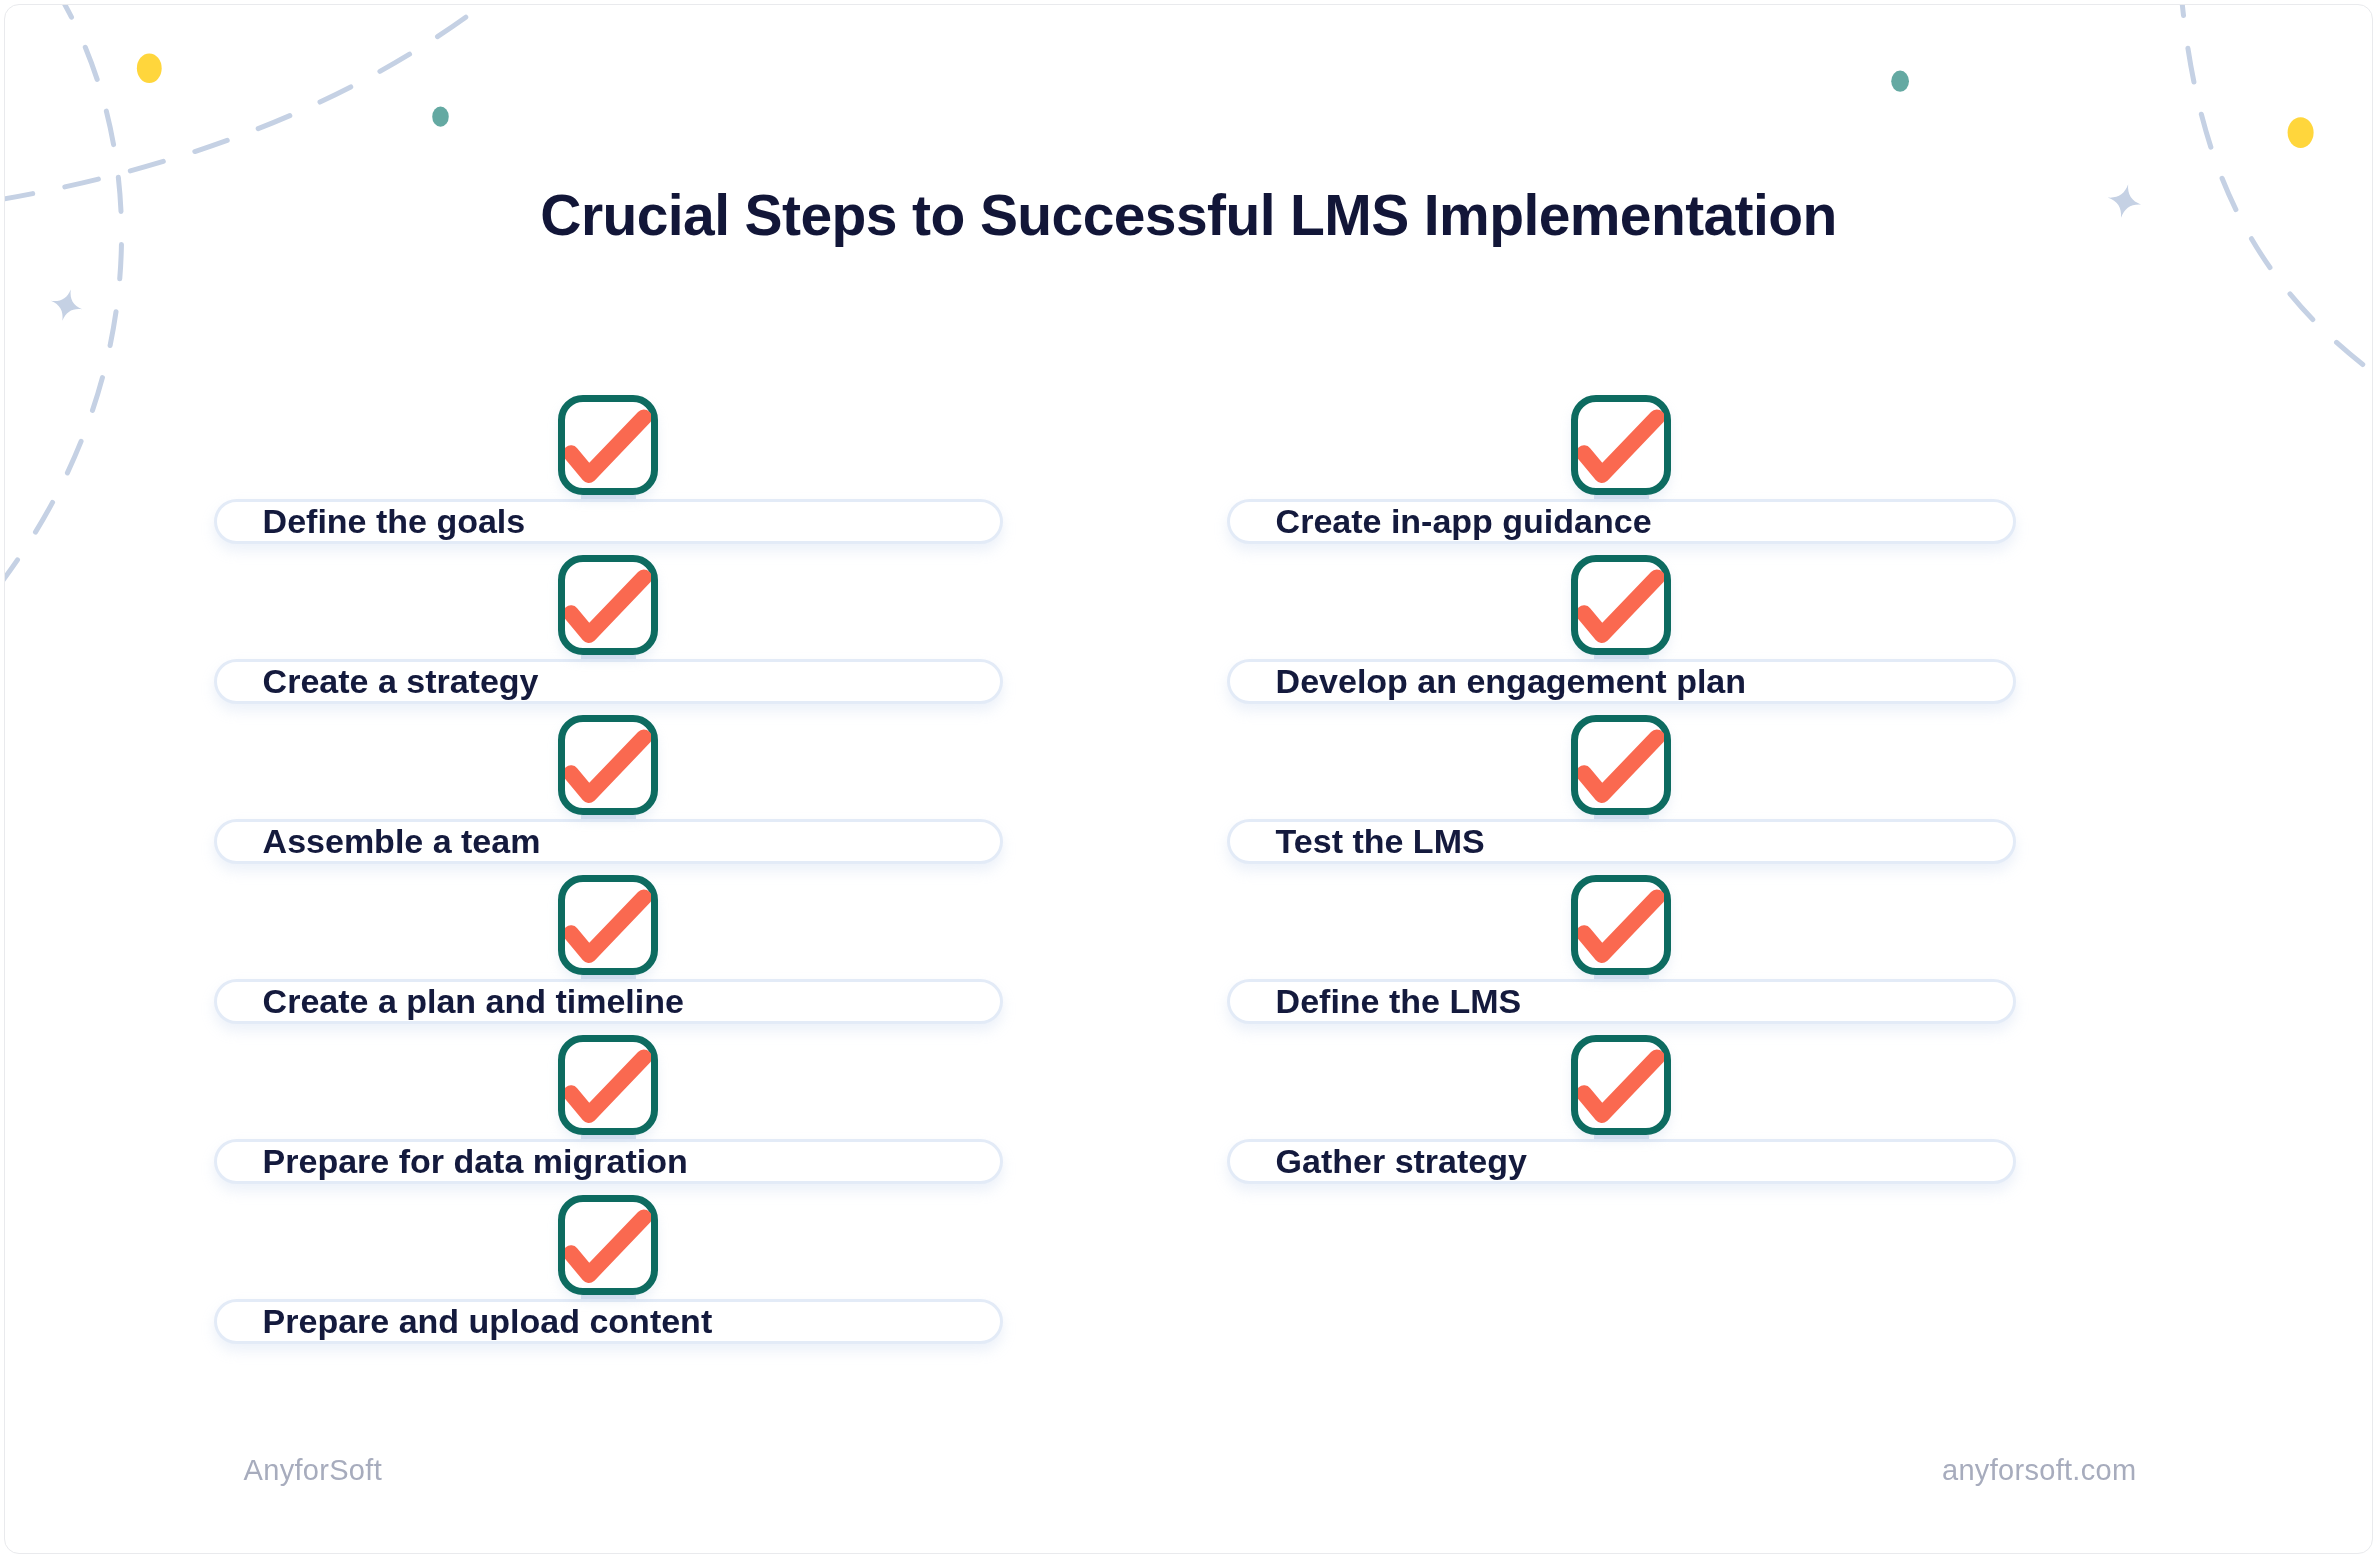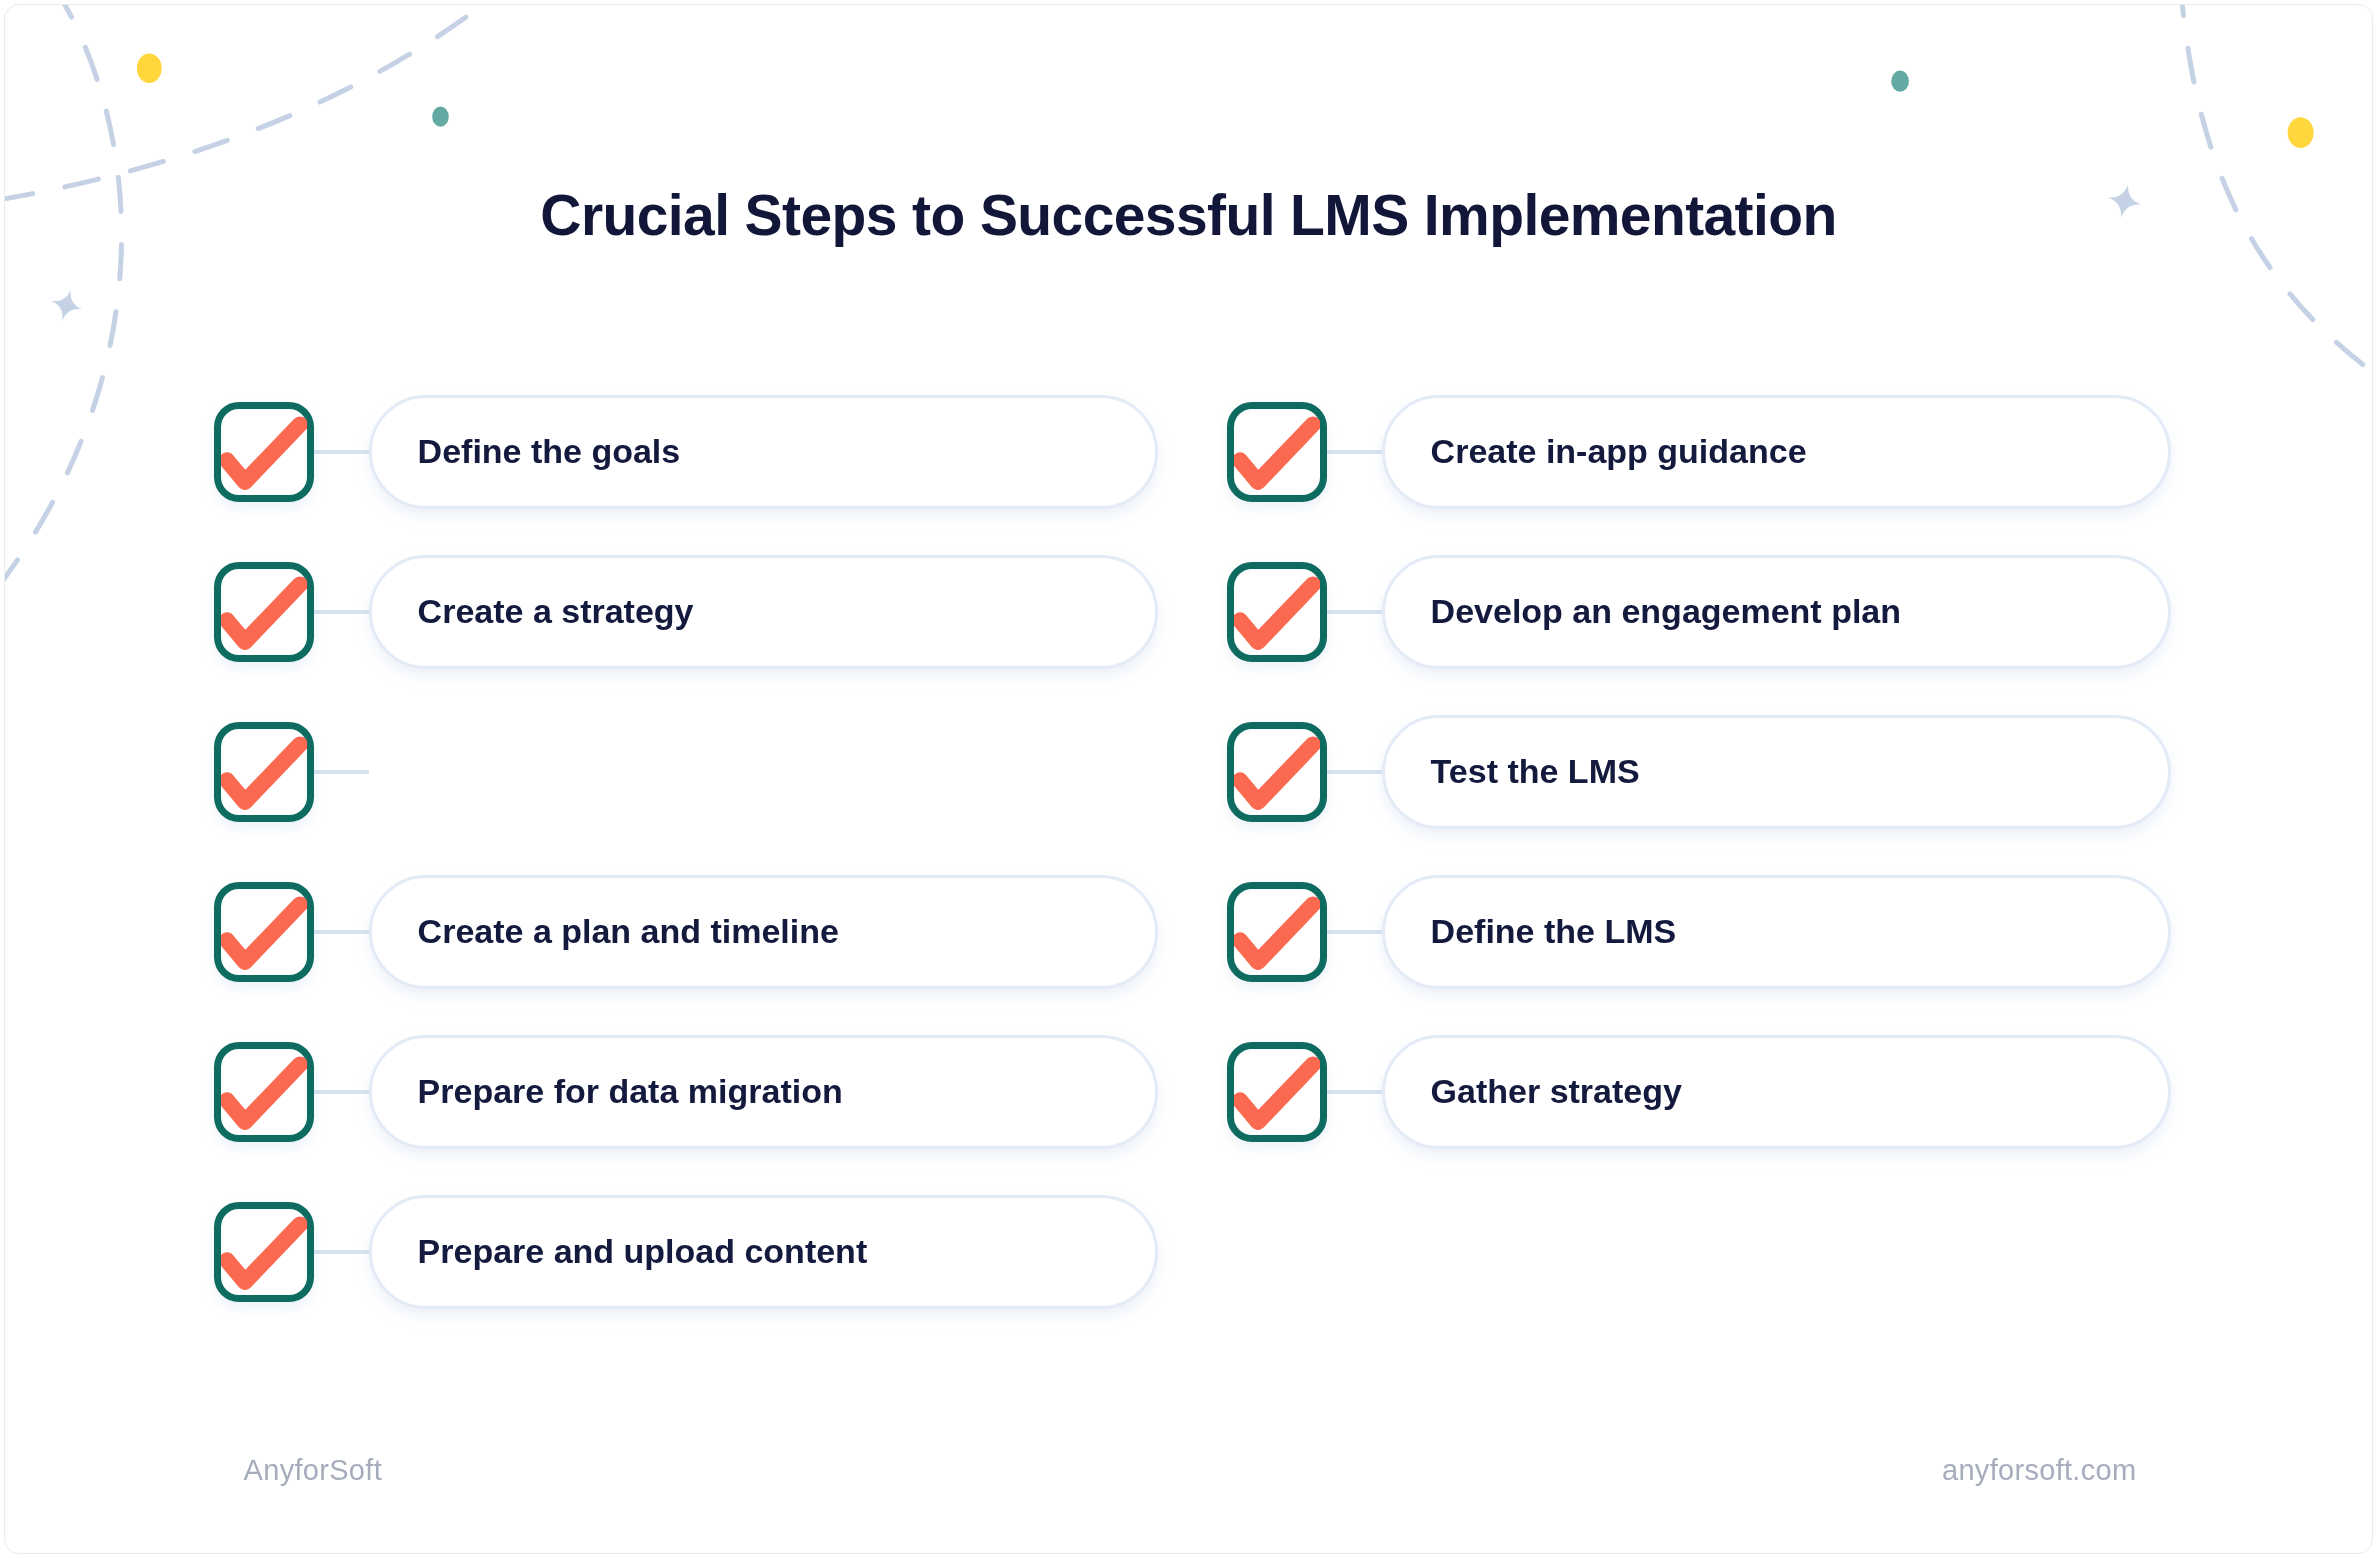--- a/index.html
+++ b/index.html
@@ -46,7 +46,7 @@
 
   .row {
     display: flex; align-items: center;
-    height: 114px; margin-bottom: 46px;
+    height: 114px; margin-bottom: 46px; flex-direction: column;
   }
   .checkbox {
     box-sizing: border-box;

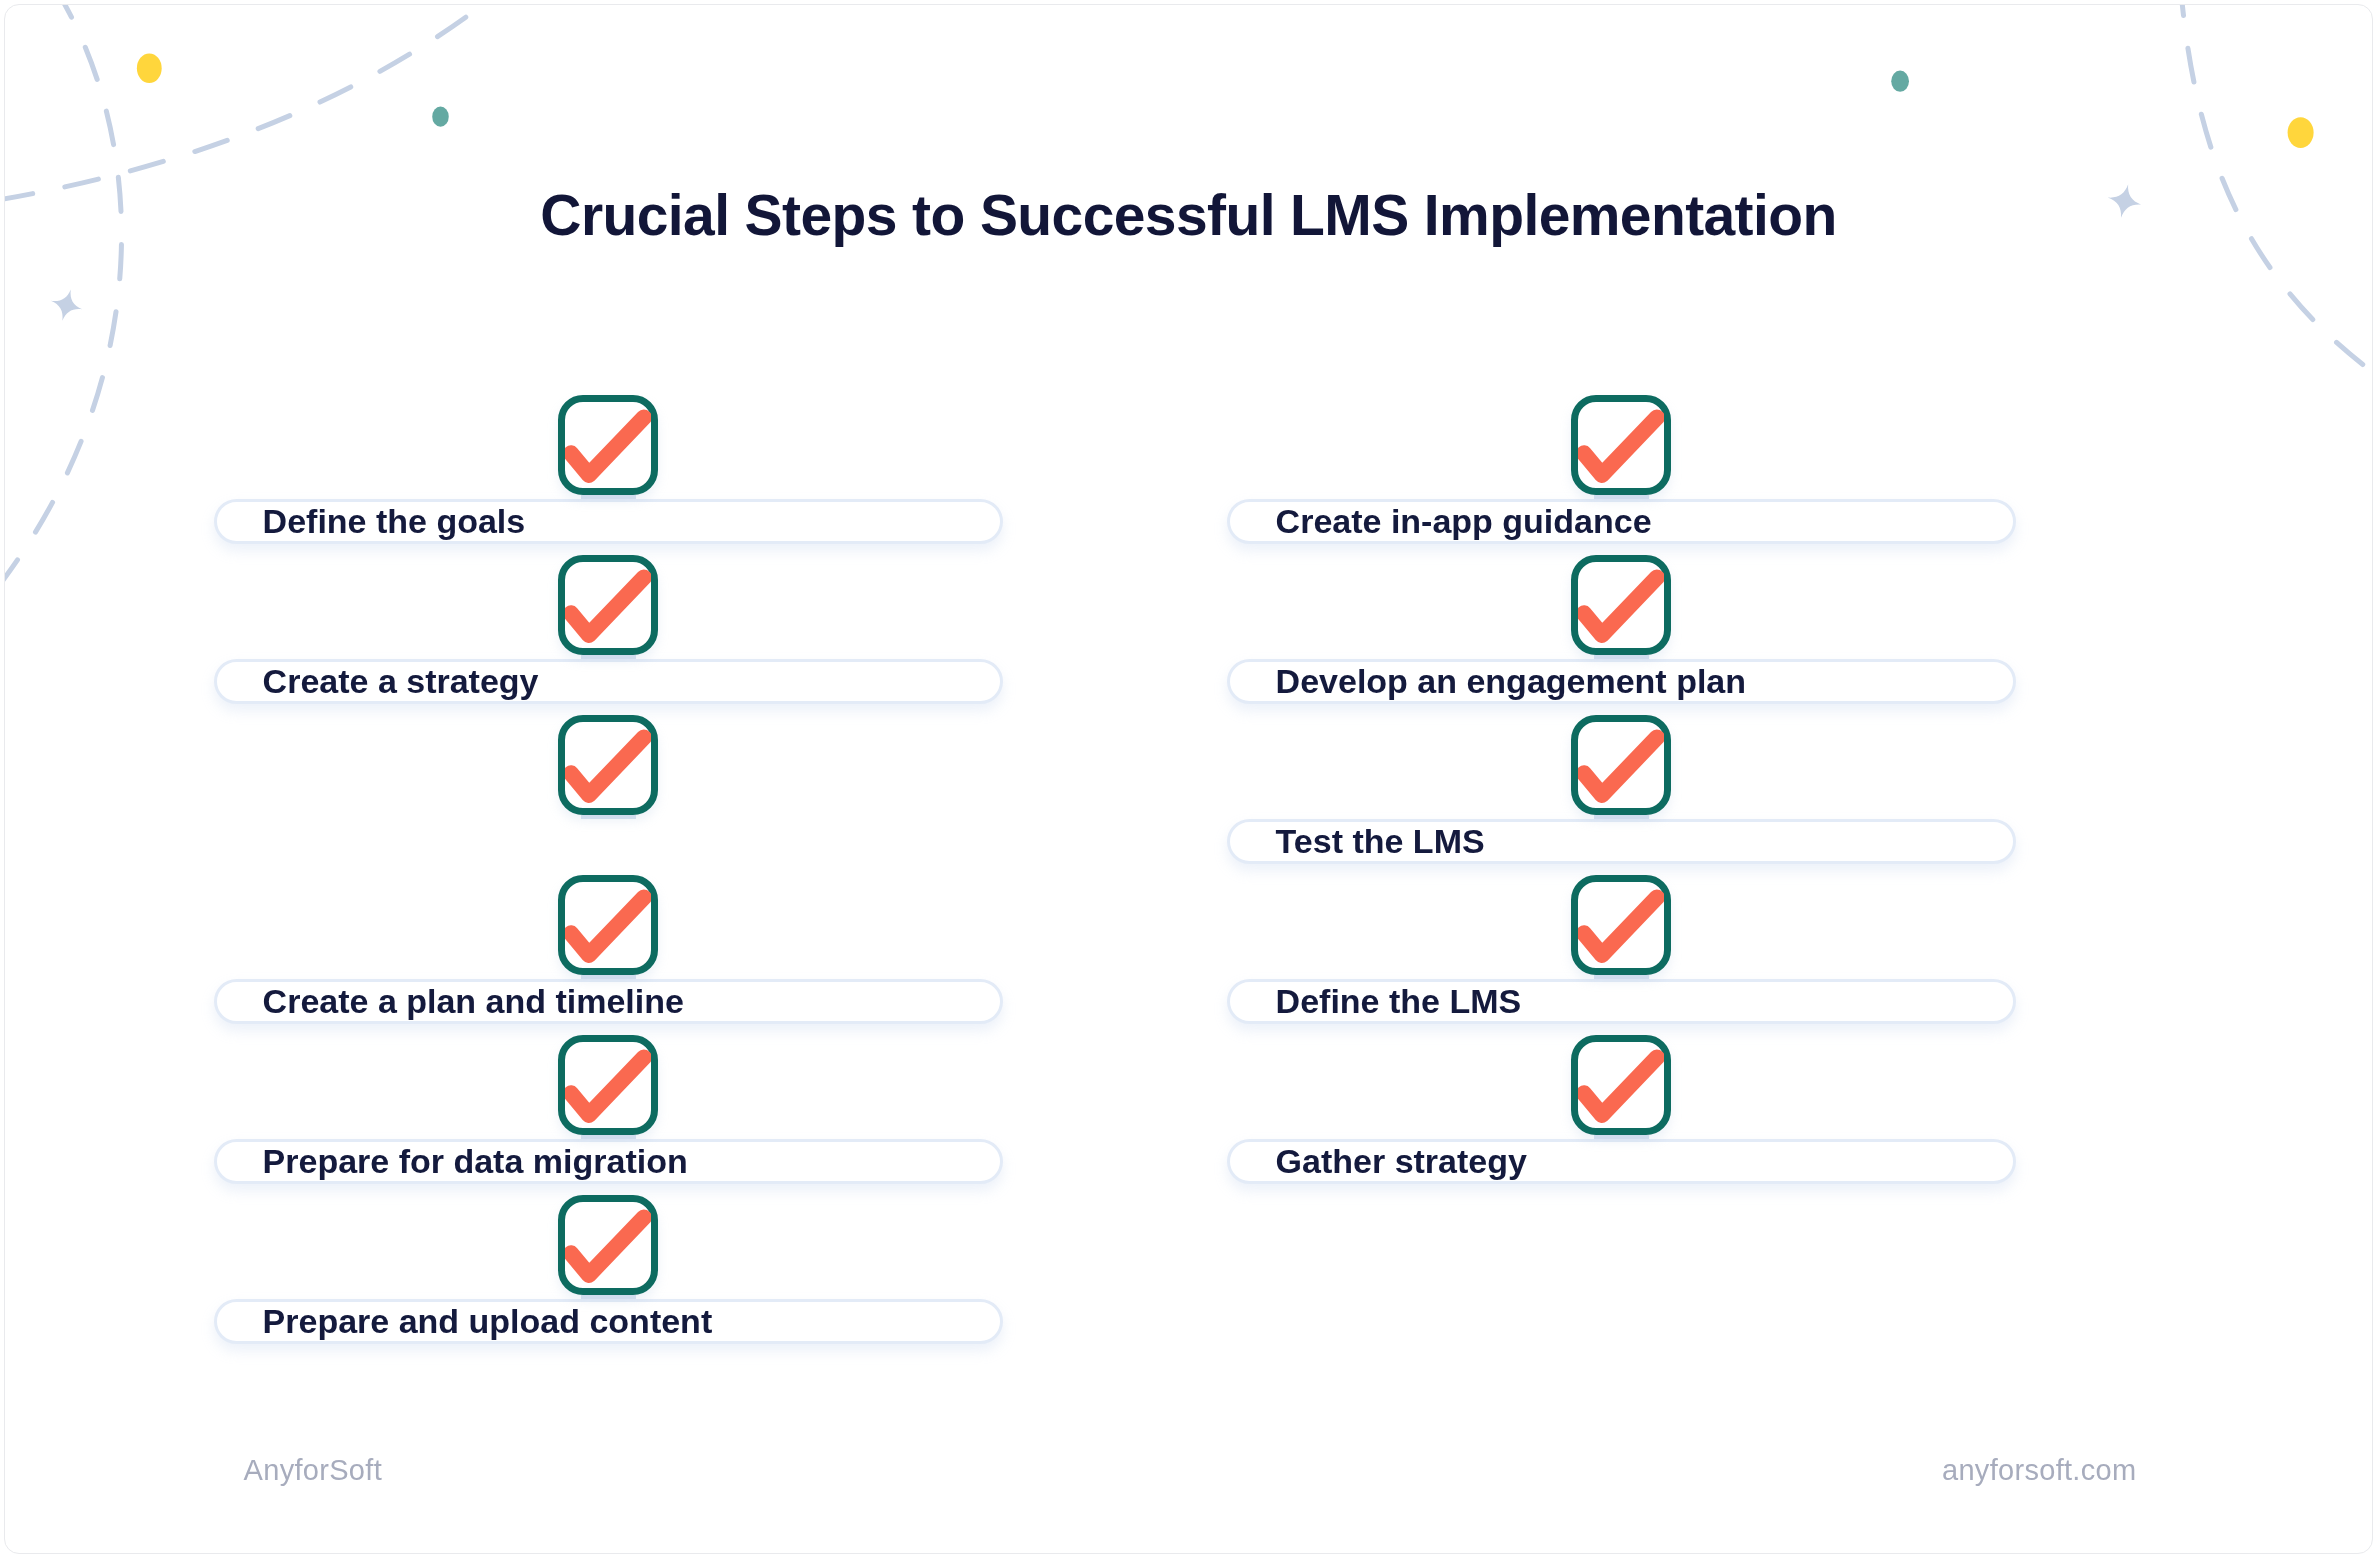--- a/index.html
+++ b/index.html
@@ -150,6 +150,9 @@
           </svg>
       </div>
       <div class="connector"></div>
+      <div class="pill">
+        <span class="step-label">Assemble a team</span>
+      </div>
     </div>
 
     <div class="row">

